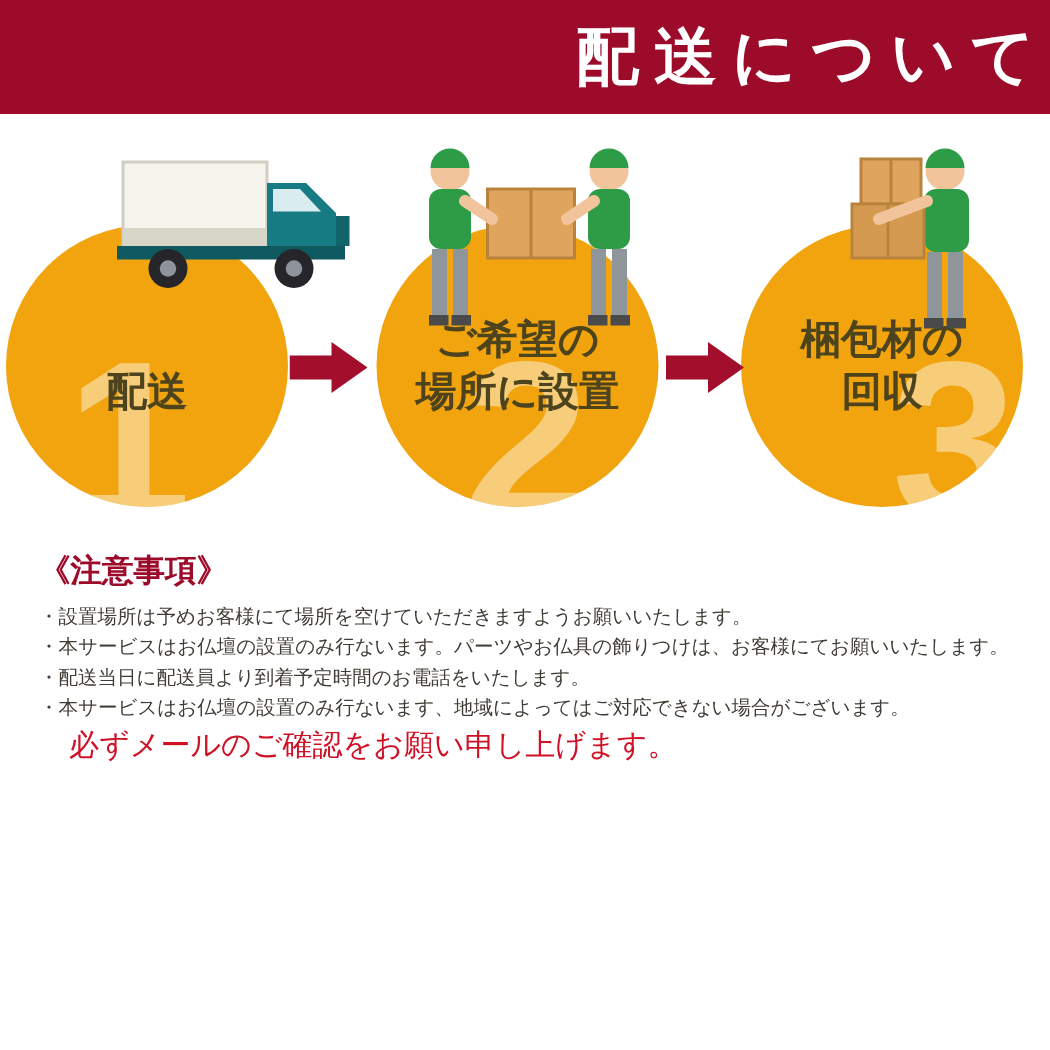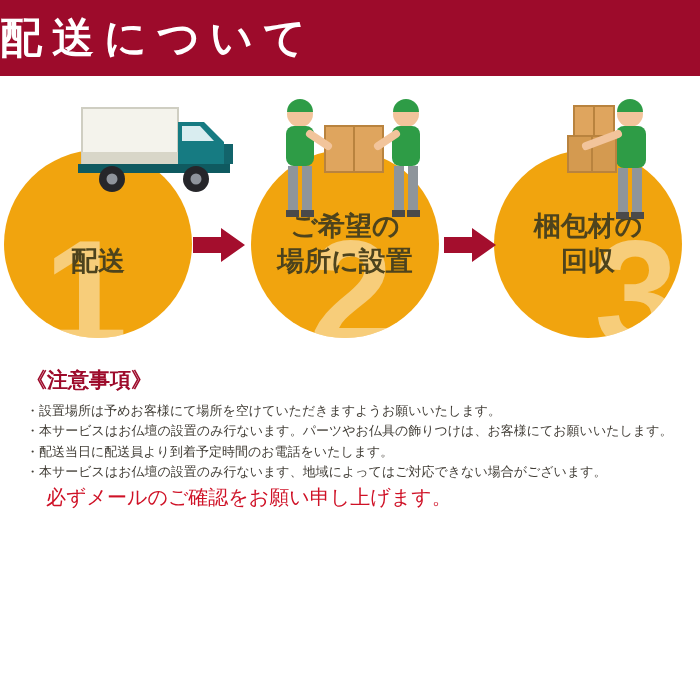--- a/index.html
+++ b/index.html
@@ -14,7 +14,7 @@
   .banner {
     height:76px;
     background:#9d0b2b;
-    display:flex; align-items:center; justify-content:flex-start;
+    display:flex; align-items:center; justify-content:flex-end;
   }
   .banner-title {
     color:#ffffff; font-size:42px; font-weight:bold; letter-spacing:10px;

